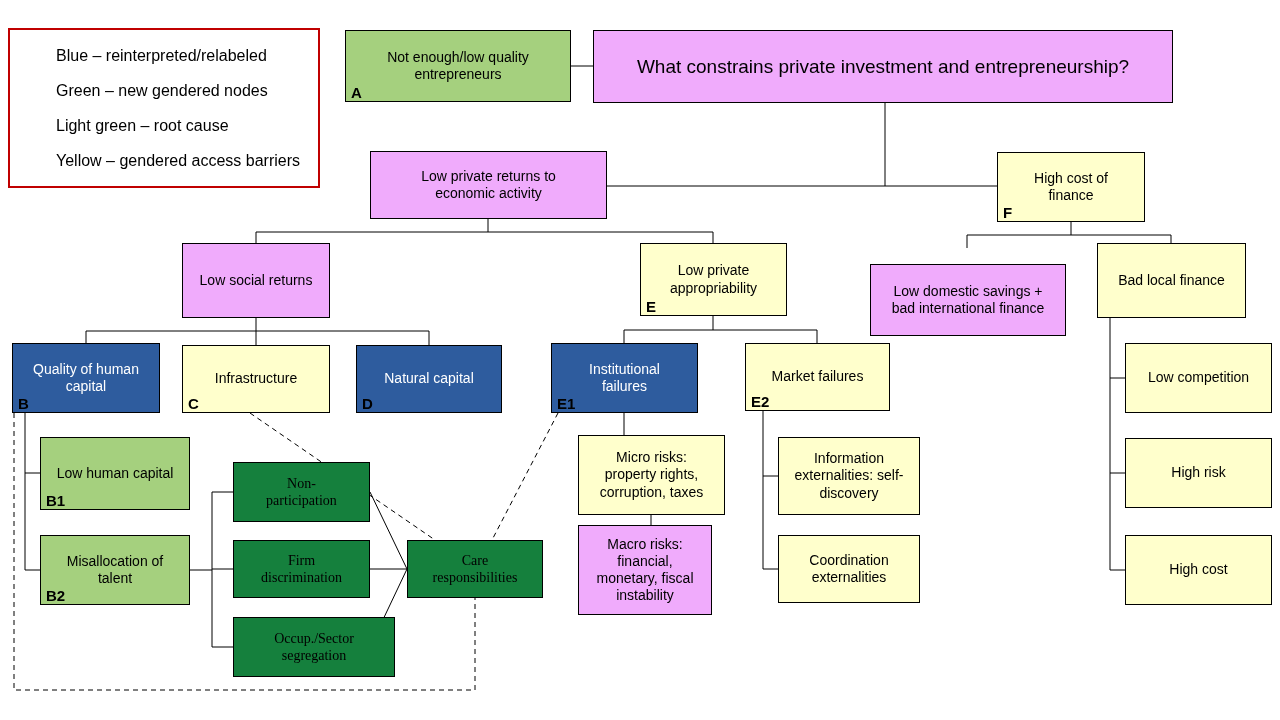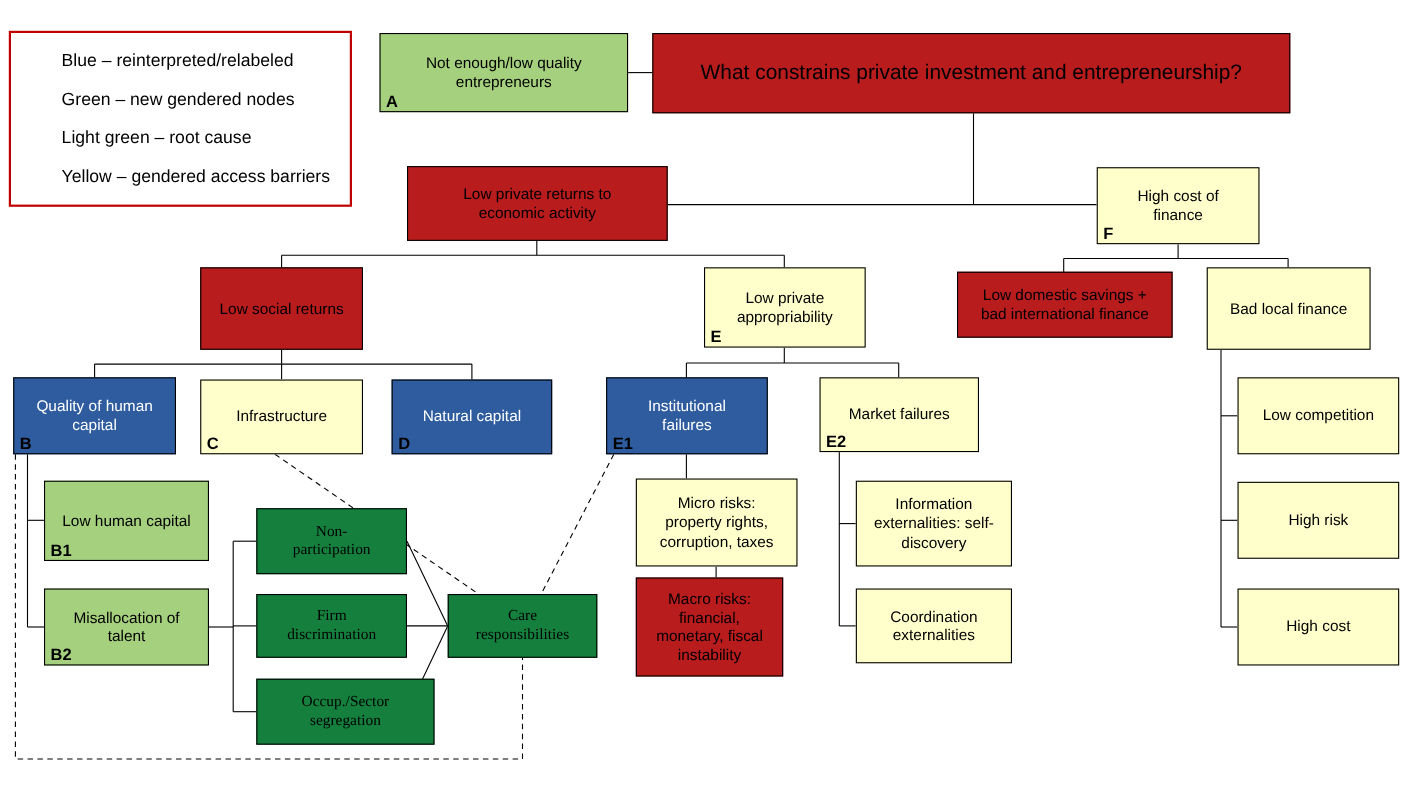--- a/index.html
+++ b/index.html
@@ -14,7 +14,7 @@
   .node .tag{
     position:absolute;left:5px;bottom:1px;font-weight:700;font-size:15px;color:#000;line-height:1;
   }
-  .white{background:#b91c1c;}
+  .white{background:#f0abfc;}
   .blue{background:#2e5c9e;color:#ffffff;}
   .green{background:#a5d07e;}
   .lightgreen{background:#15803d;font-family:Liberation Serif, serif;}

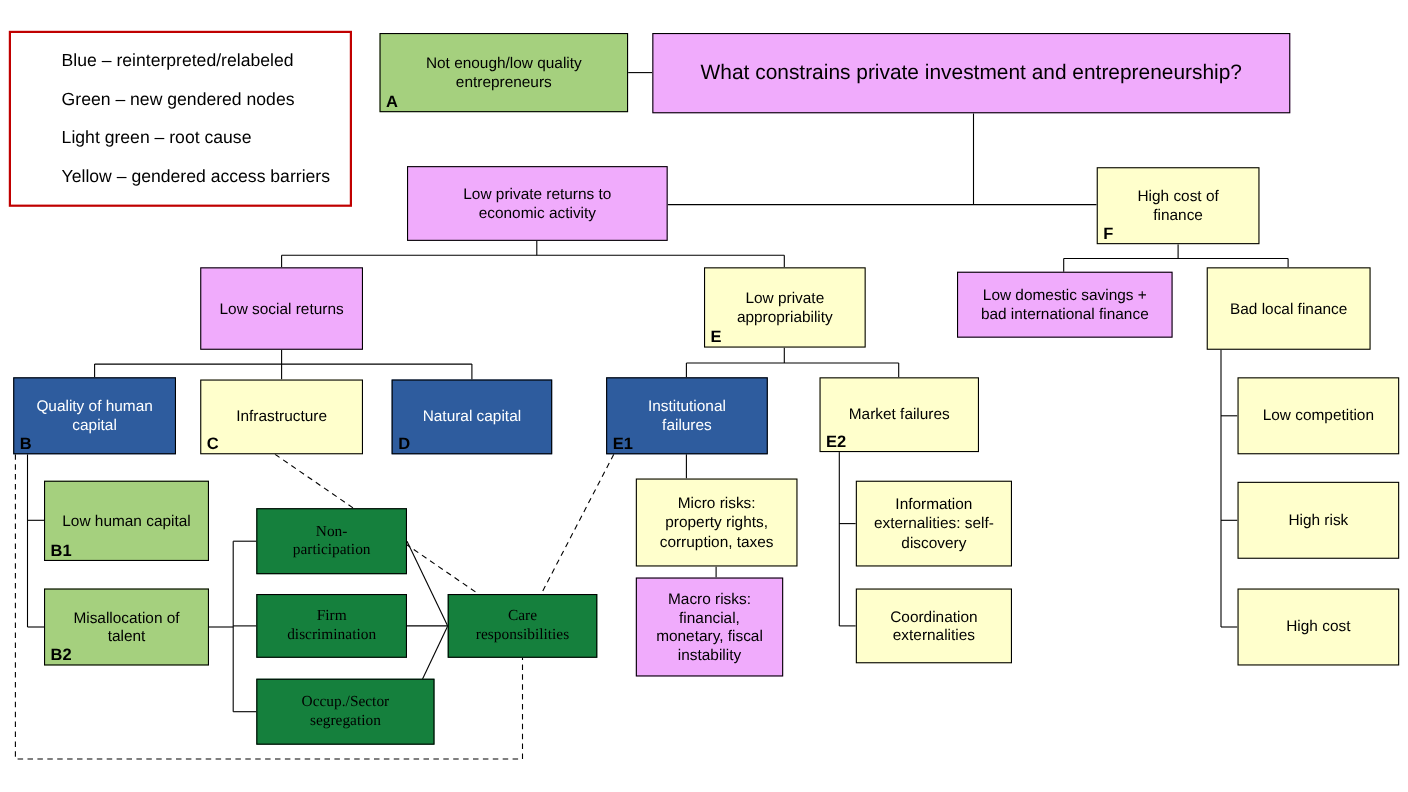--- a/index.html
+++ b/index.html
@@ -138,7 +138,7 @@
 appropriability</span>
   </div>
 
-  <div class="node white" style="left:870px;top:247px;width:196px;height:60px">
+  <div class="node white" style="left:870px;top:264px;width:196px;height:72px">
     <span class="txt">Low domestic savings +
 bad international finance</span>
   </div>

